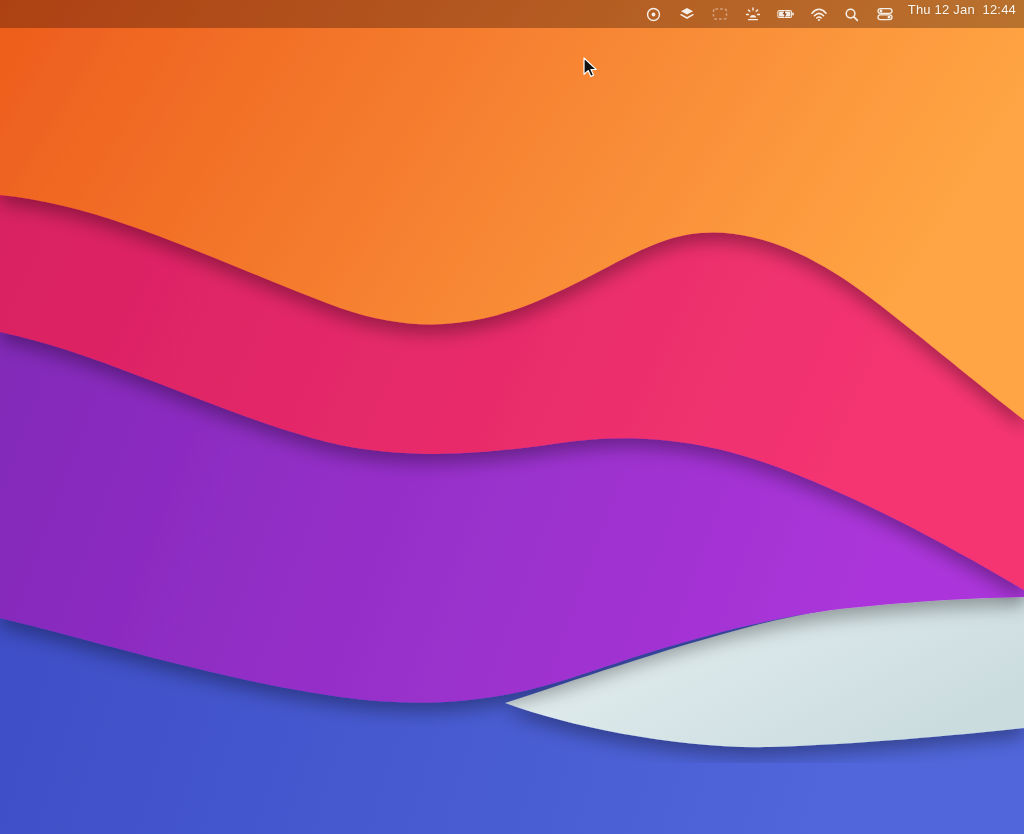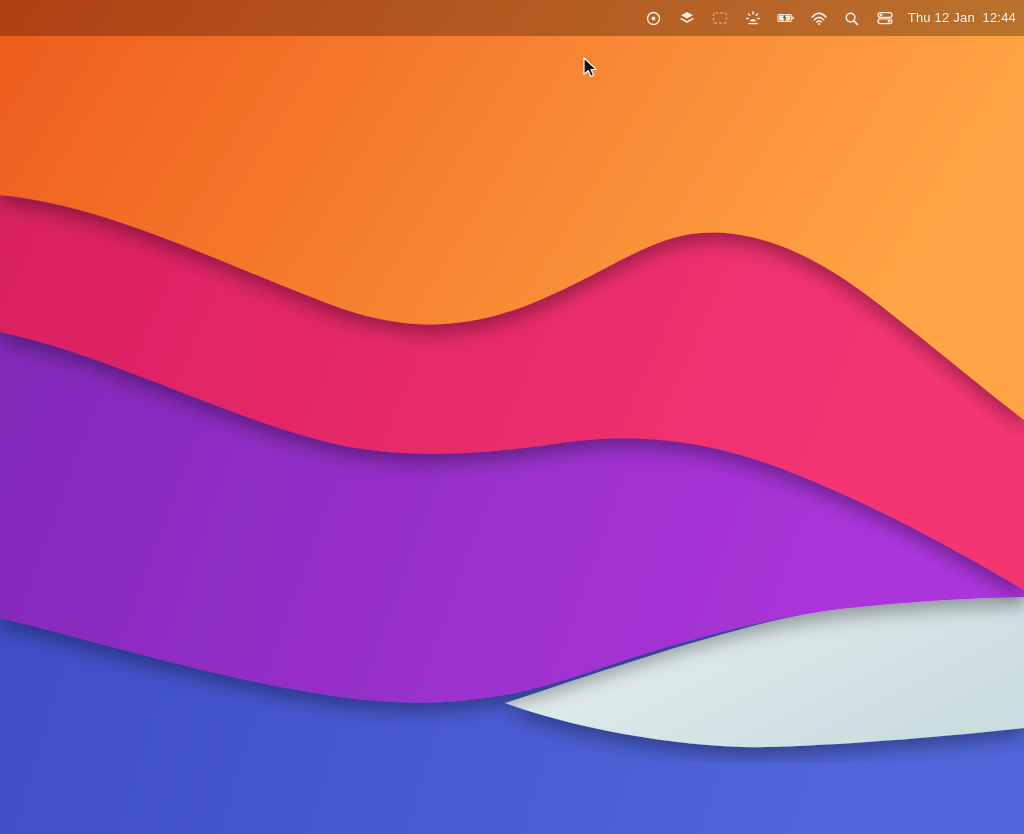--- a/index.html
+++ b/index.html
@@ -10,9 +10,9 @@
   }
   .wallpaper{position:absolute;inset:0;width:1024px;height:834px;display:block;}
   .menu-bar{
-    position:absolute;top:0;left:0;width:1024px;height:36px;
+    position:absolute;top:0;left:0;width:1024px;height:28px;
     background:rgba(25,4,0,0.30);
-    display:flex;align-items:center;justify-content:flex-end;
+    display:flex;justify-content:flex-end;
     box-sizing:border-box;padding:0 8px 0 10px;
     z-index:10;
   }

